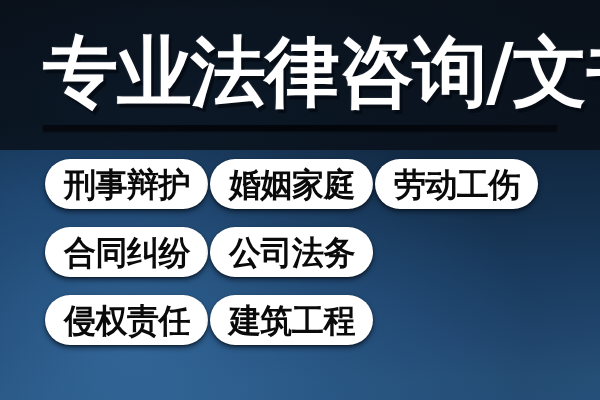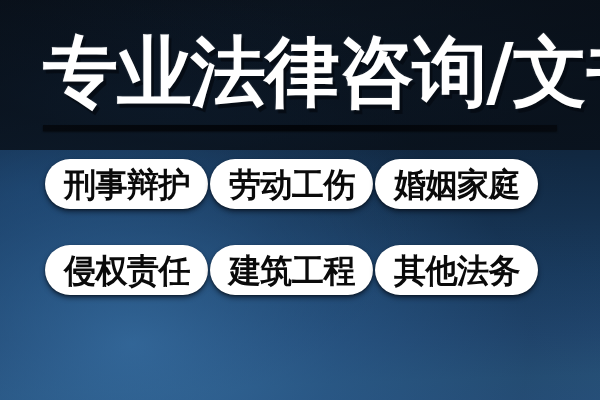--- a/index.html
+++ b/index.html
@@ -146,10 +146,10 @@
         <span class="pill-label">刑事辩护</span>
       </div>
       <div class="pill">
-        <span class="pill-label">劳动工伤</span>
+        <span class="pill-label">婚姻家庭</span>
       </div>
       <div class="pill">
-        <span class="pill-label">婚姻家庭</span>
+        <span class="pill-label">劳动工伤</span>
       </div>
     </div>
 

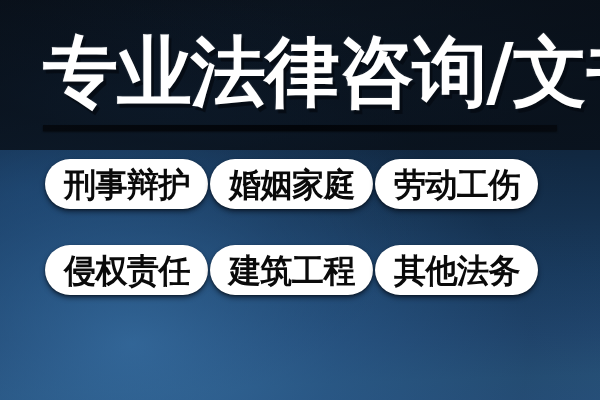--- a/index.html
+++ b/index.html
@@ -154,6 +154,9 @@
     </div>
 
     <div class="pill-row">
+      <div class="pill">
+        <span class="pill-label">合同纠纷</span>
+      </div>
     </div>
 
     <div class="pill-row">

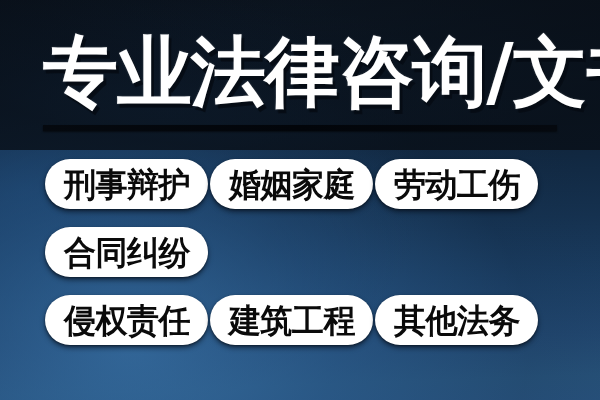--- a/index.html
+++ b/index.html
@@ -157,6 +157,9 @@
       <div class="pill">
         <span class="pill-label">合同纠纷</span>
       </div>
+      <div class="pill">
+        <span class="pill-label">公司法务</span>
+      </div>
     </div>
 
     <div class="pill-row">

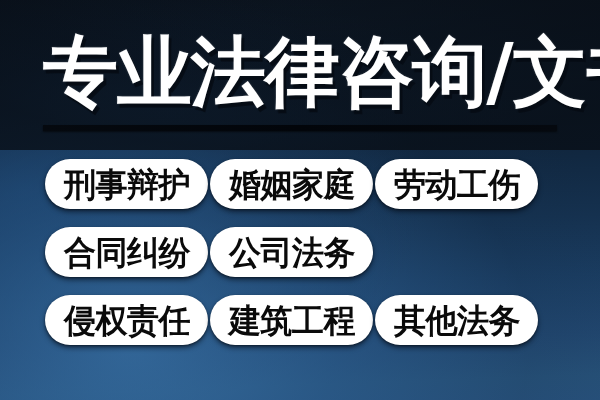--- a/index.html
+++ b/index.html
@@ -169,9 +169,6 @@
       <div class="pill">
         <span class="pill-label">建筑工程</span>
       </div>
-      <div class="pill">
-        <span class="pill-label">其他法务</span>
-      </div>
     </div>
 
   </div>

